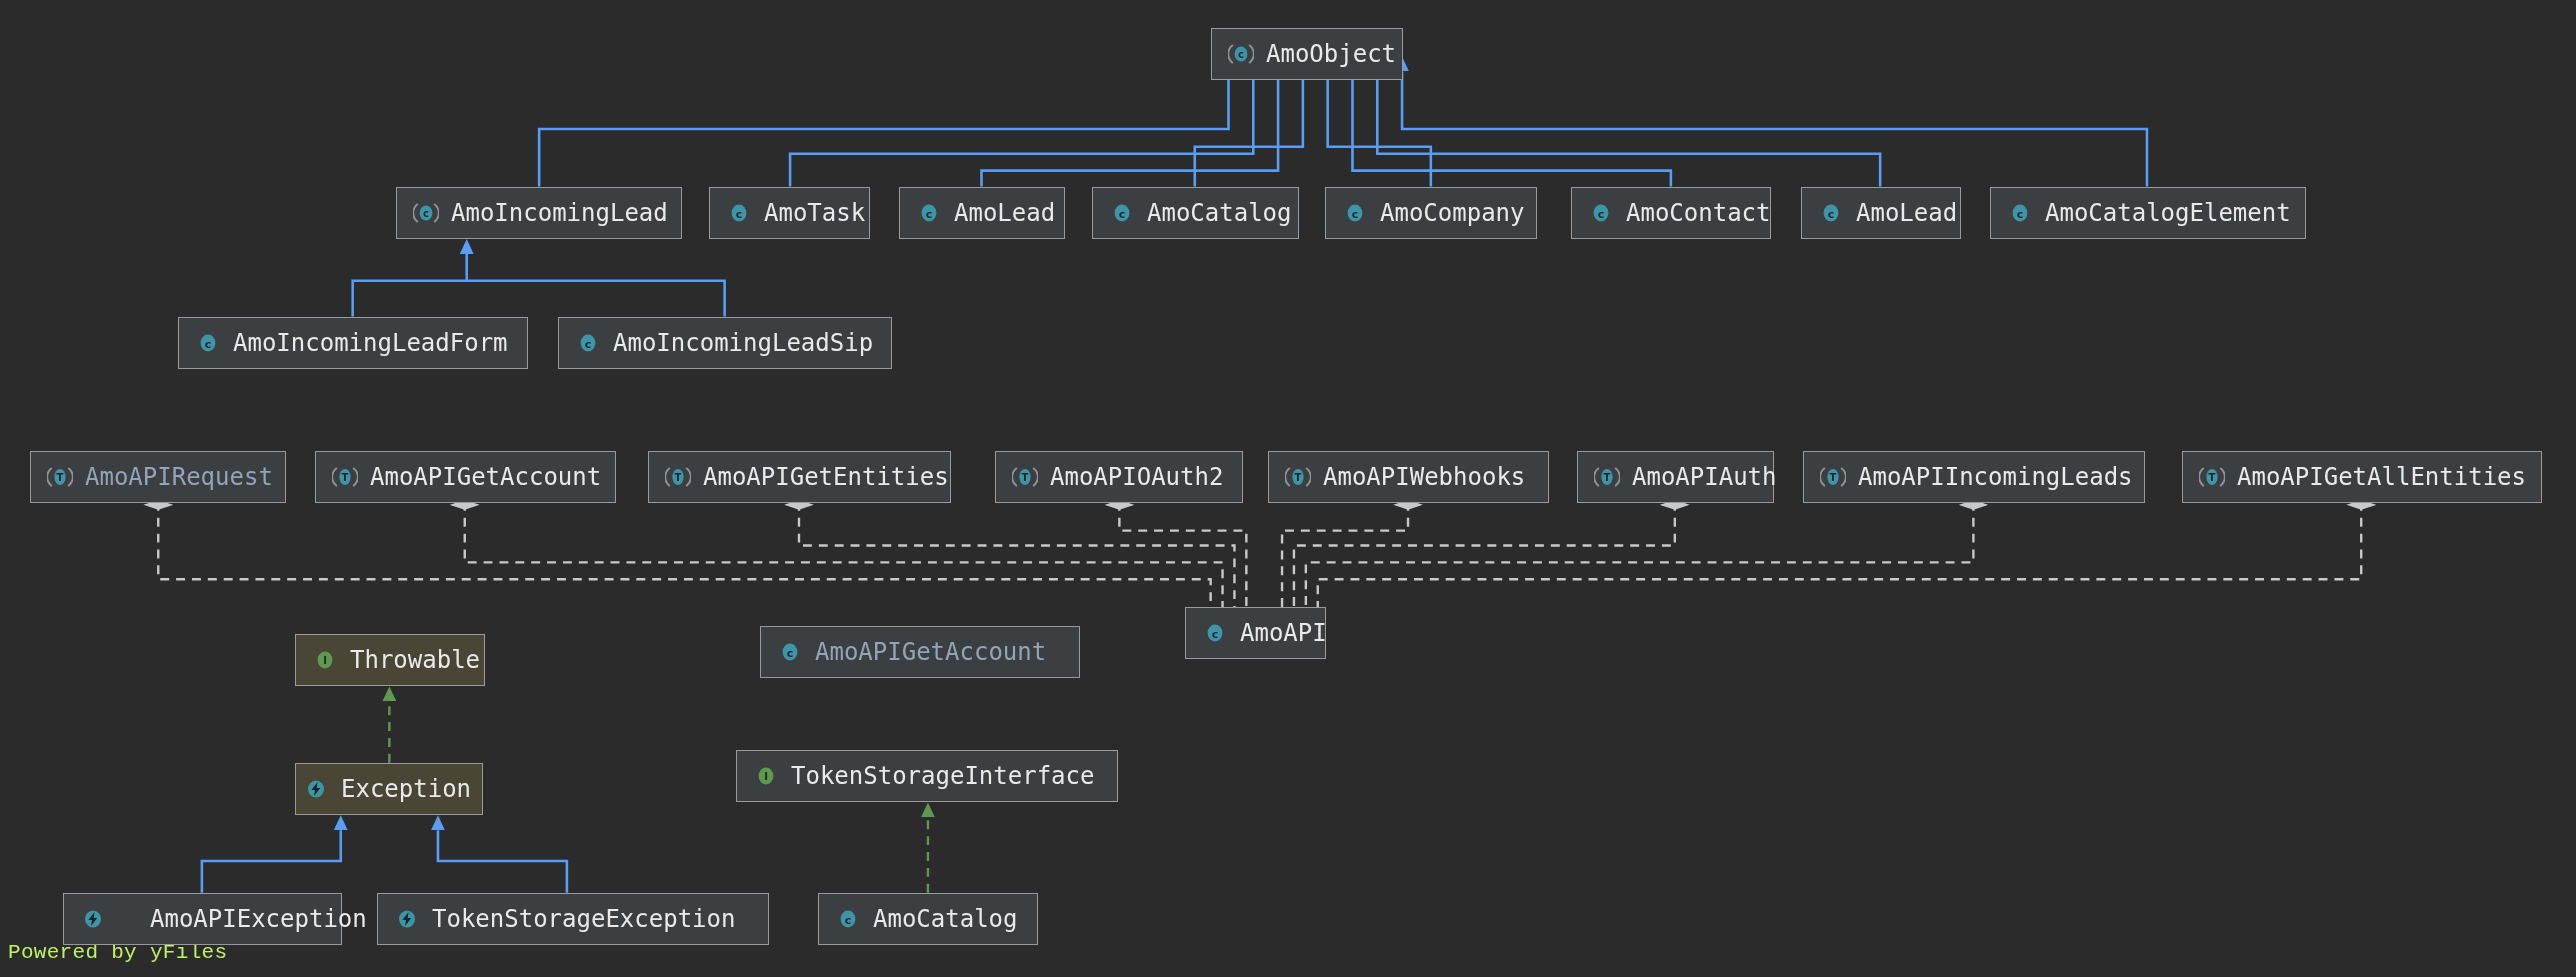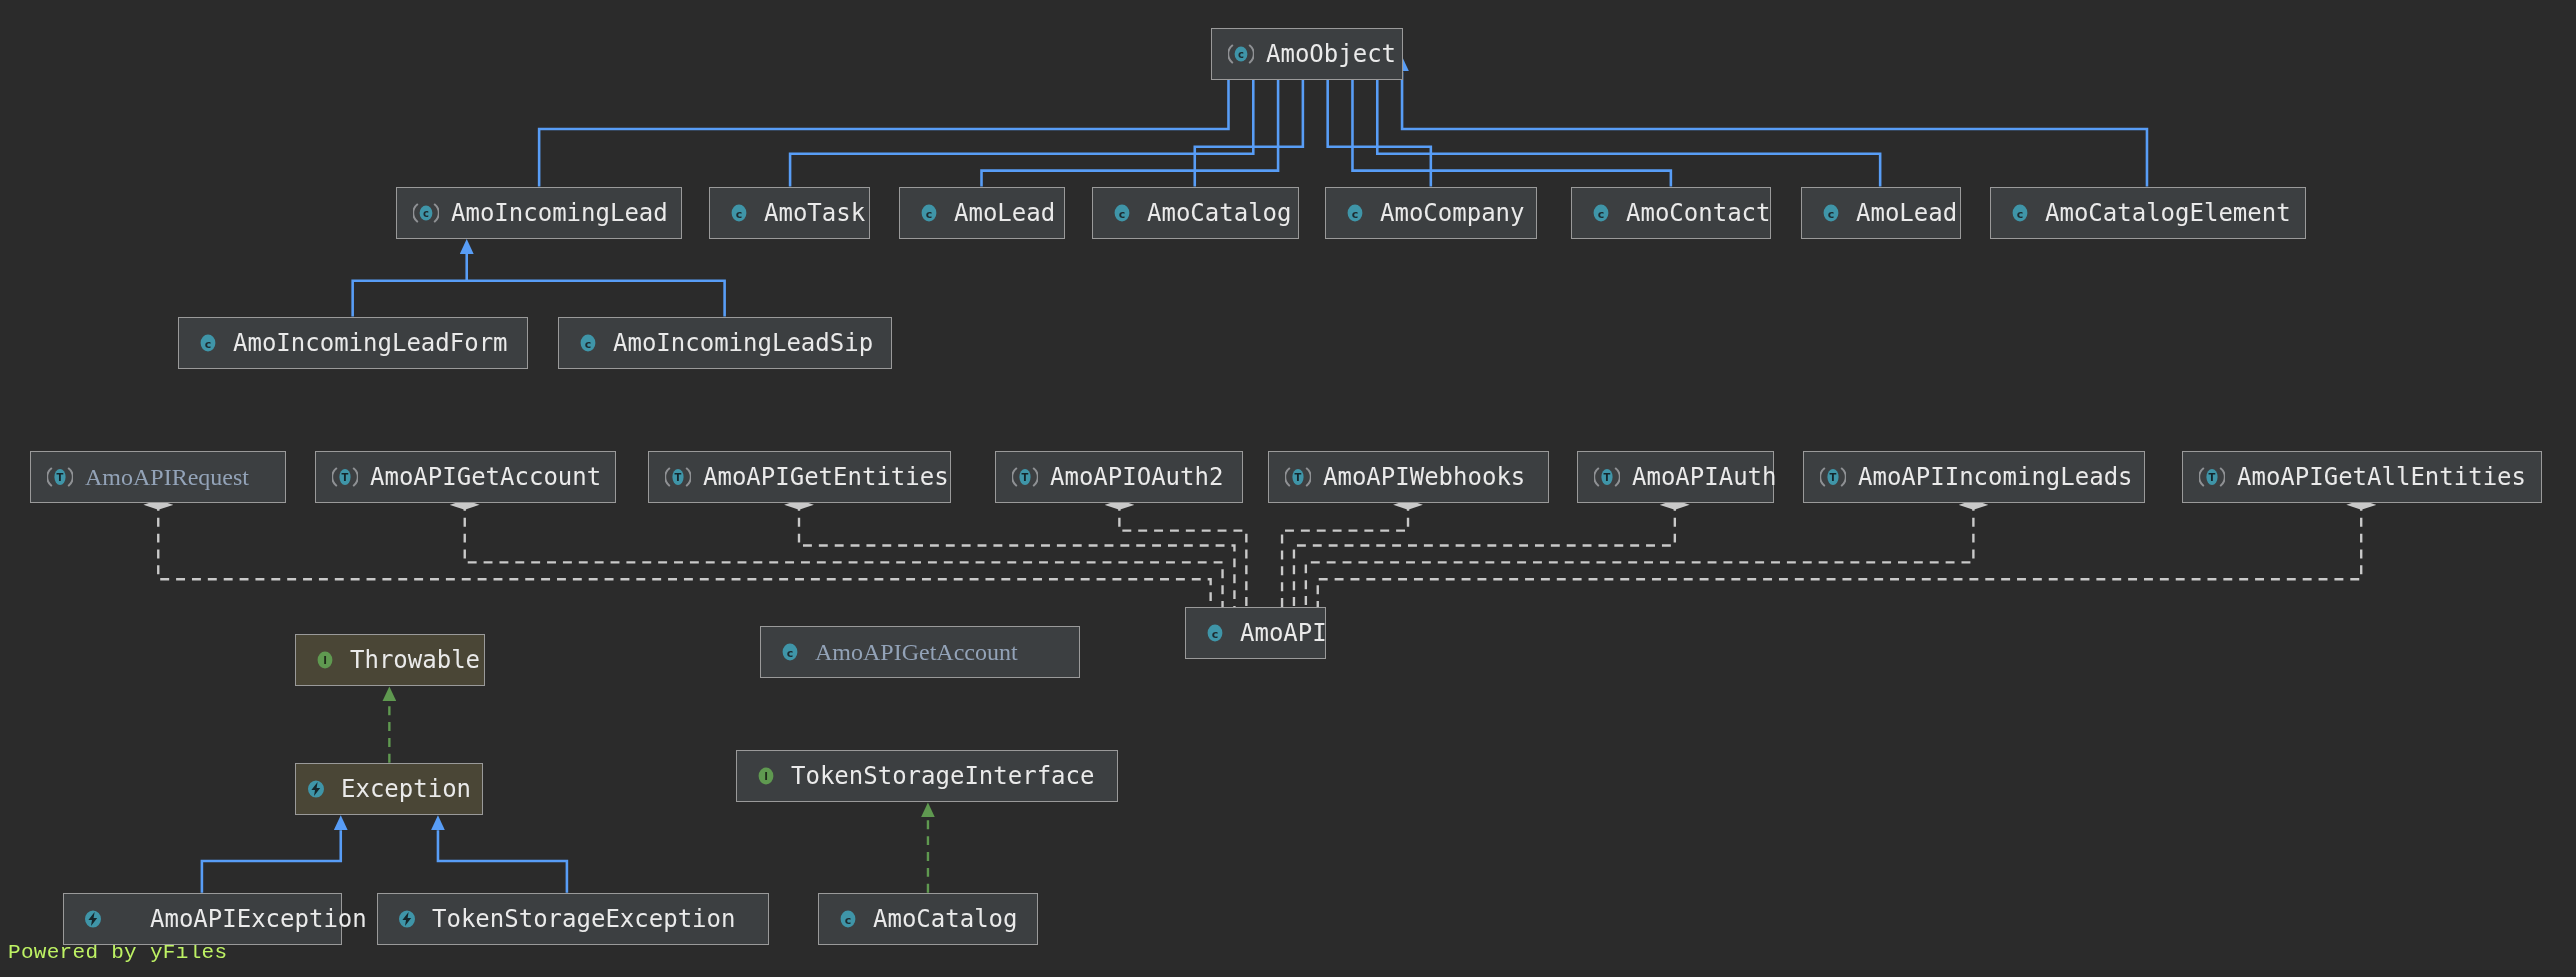--- a/index.html
+++ b/index.html
@@ -29,7 +29,7 @@
     color:#eaeaea;
     letter-spacing:0px;
   }
-  .node .label.dim{color:#93a3b8;font-family:Liberation Serif, serif;}
+  .node .label.dim{color:#93a3b8;}
 
   
   .ic{flex:0 0 auto;position:relative;width:26px;height:26px;display:block;}

